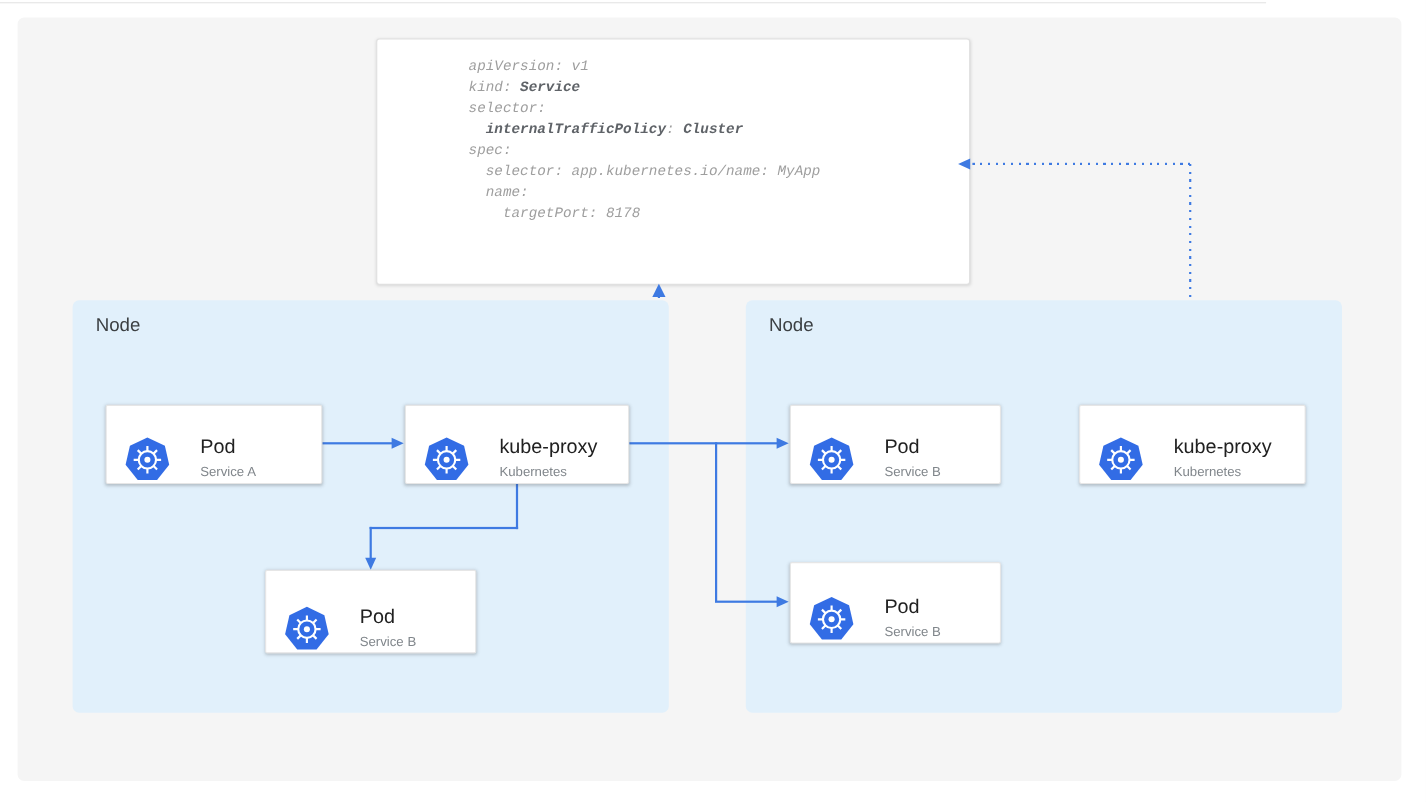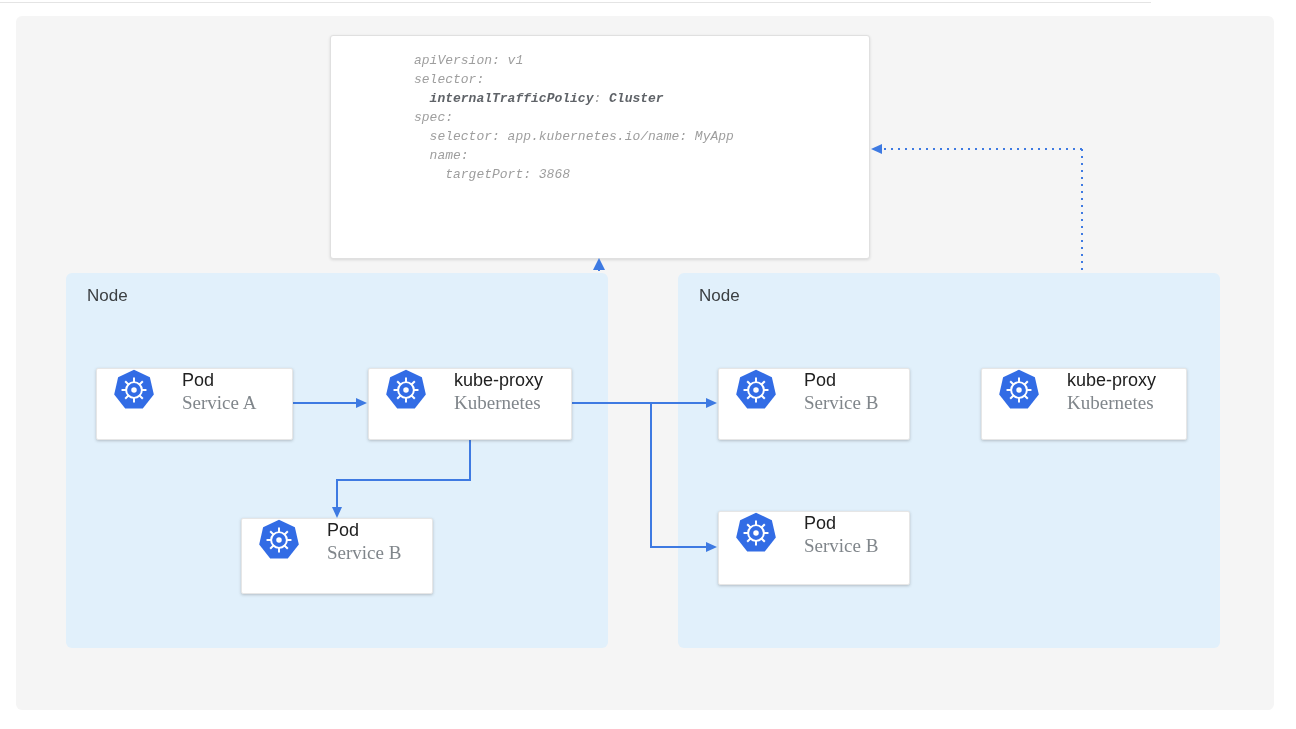--- a/index.html
+++ b/index.html
@@ -35,7 +35,7 @@
     position:absolute;left:21px;top:13px;font-size:17px;color:var(--node-label);
   }
   .yaml-card{
-    position:absolute;left:330px;top:35px;width:540px;height:224px;
+    position:absolute;left:342px;top:35px;width:540px;height:224px;
     background:#ffffff;border:1px solid var(--card-border);border-radius:3px;
     box-shadow:0 1px 3px rgba(0,0,0,0.12);
     padding:15px 0 0 83px;

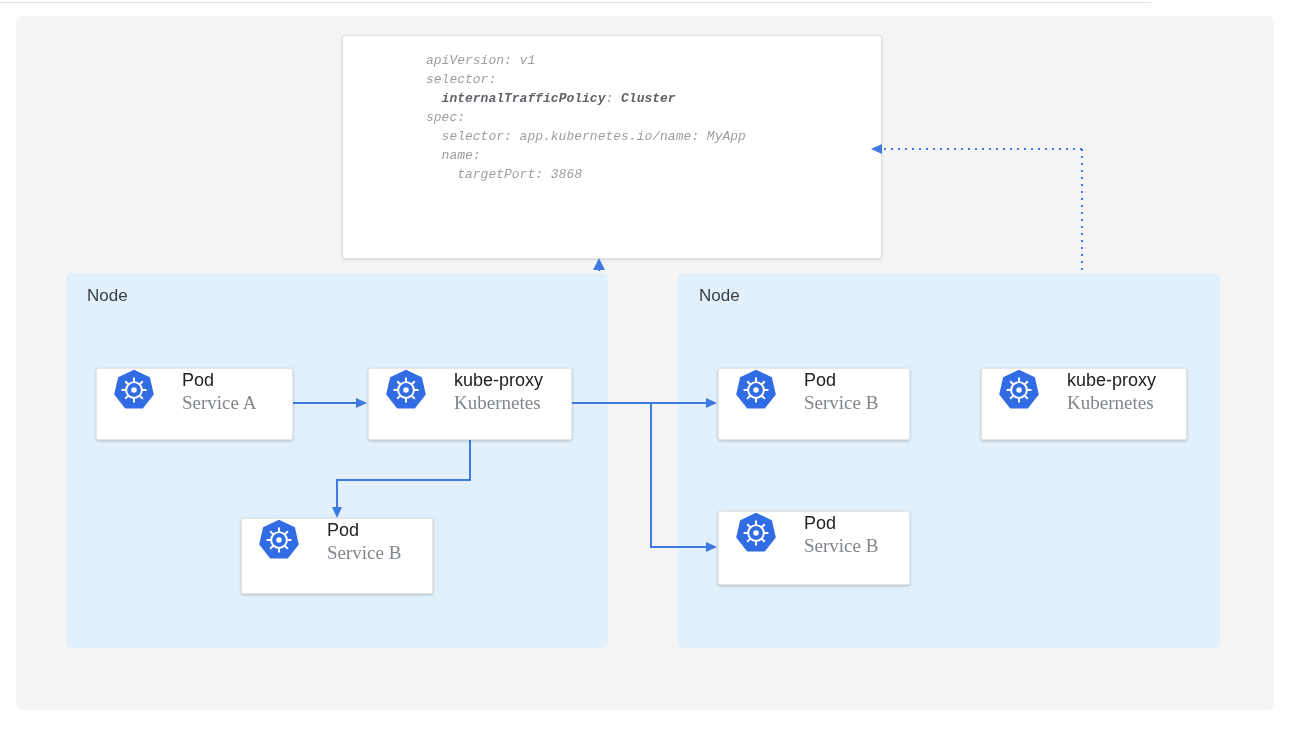--- a/index.html
+++ b/index.html
@@ -78,6 +78,7 @@
   <div class="yaml-card">
     <div id="yaml-code">
         <div class="yline"><span>apiVersion: v1</span></div>
+        <div class="yline"><span>kind: </span><span class="ybold">Service</span></div>
         <div class="yline"><span>selector:</span></div>
         <div class="yline"><span>  </span><span class="ybold">internalTrafficPolicy</span><span>: </span><span class="ybold">Cluster</span></div>
         <div class="yline"><span>spec:</span></div>

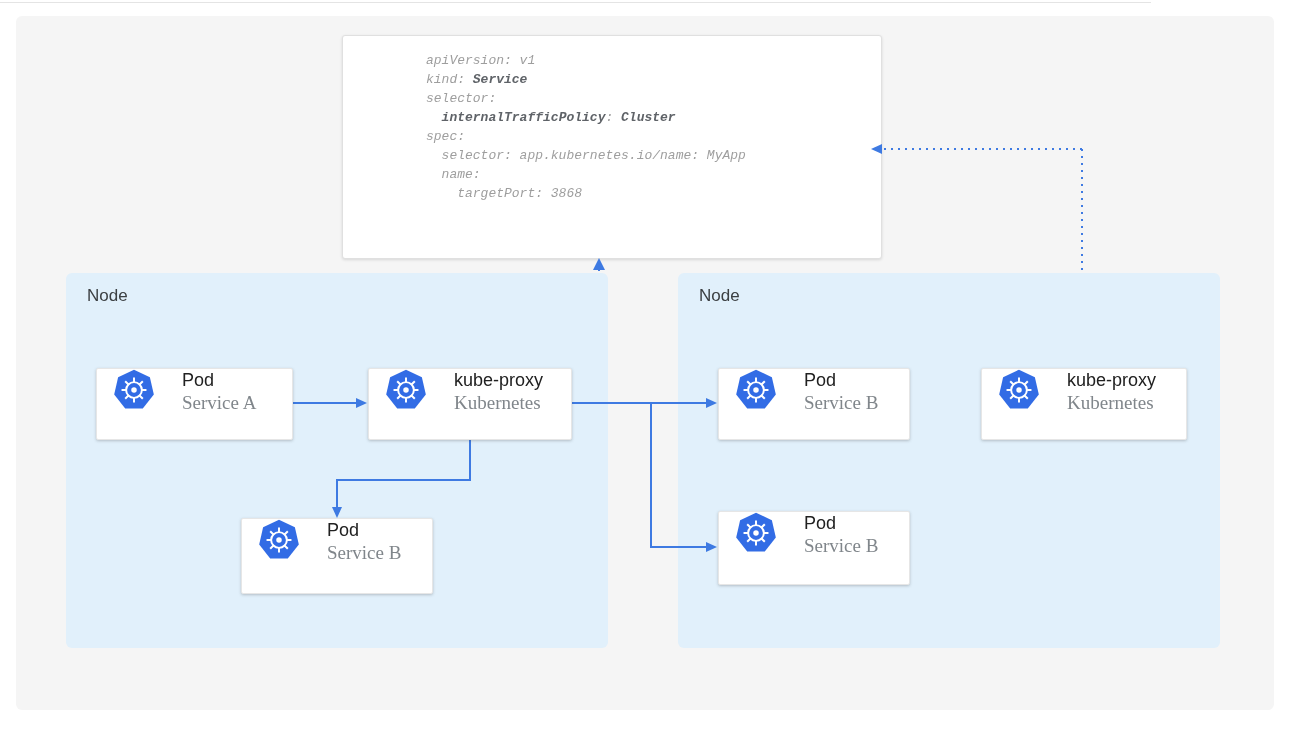--- a/index.html
+++ b/index.html
@@ -84,7 +84,7 @@
         <div class="yline"><span>spec:</span></div>
         <div class="yline"><span>  selector: app.kubernetes.io/name: MyApp</span></div>
         <div class="yline"><span>  name:</span></div>
-        <div class="yline"><span>    targetPort: 3868</span></div>
+        <div class="yline"><span>    targetPort: 8178</span></div>
       </div>
   </div>
 

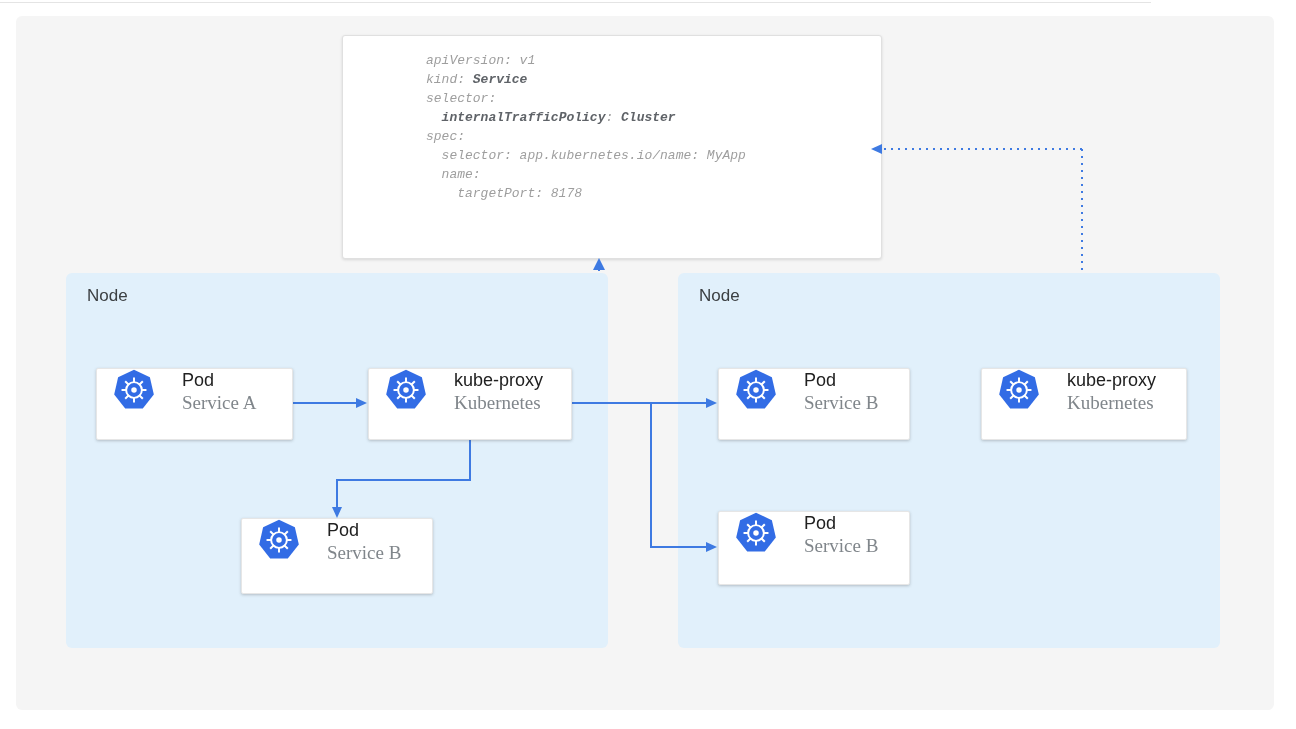--- a/index.html
+++ b/index.html
@@ -49,7 +49,7 @@
   .box{
     position:absolute;background:#ffffff;border:1px solid #e6e6e6;border-radius:2px;
     box-shadow:0 1px 3px rgba(60,64,67,0.28);
-    display:flex;align-items:flex-start;
+    display:flex;align-items:flex-end;
   }
   .box .k8s-icon{margin-left:16px;width:42px;height:42px;flex:0 0 auto;}
   .box .txt{margin-left:27px;}

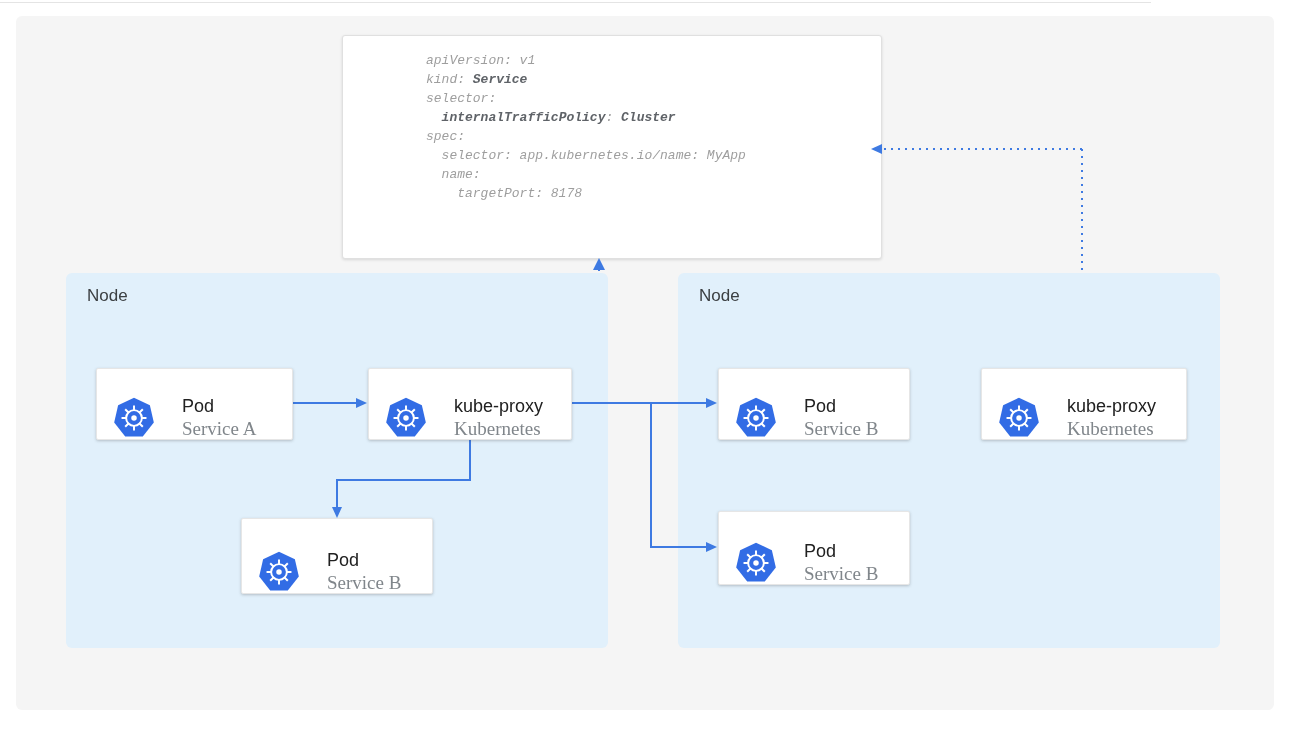--- a/index.html
+++ b/index.html
@@ -54,7 +54,7 @@
   .box .k8s-icon{margin-left:16px;width:42px;height:42px;flex:0 0 auto;}
   .box .txt{margin-left:27px;}
   .box .title{font-size:18px;color:var(--title-text);line-height:22px;}
-  .box .subtitle{font-size:19px;color:var(--subtitle-text);line-height:20px;margin-top:2px;font-family:Liberation Serif, serif;}
+  .box .subtitle{font-size:12px;color:var(--subtitle-text);line-height:20px;margin-top:2px;}
   
   .seg{position:absolute;background:var(--arrow-blue);}
   

